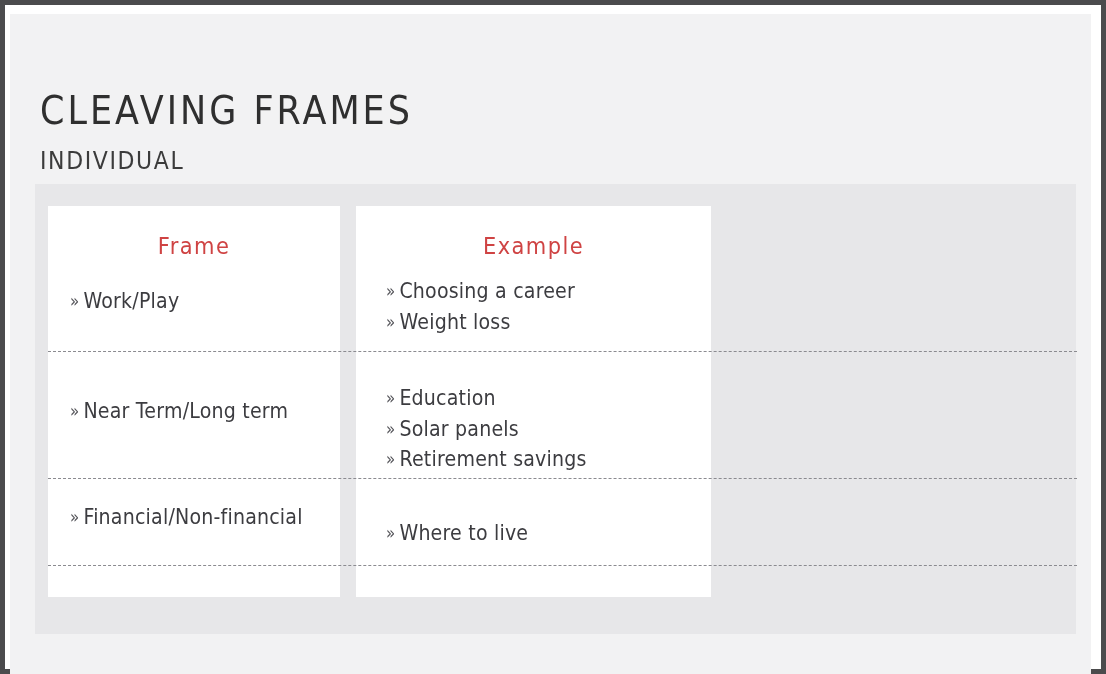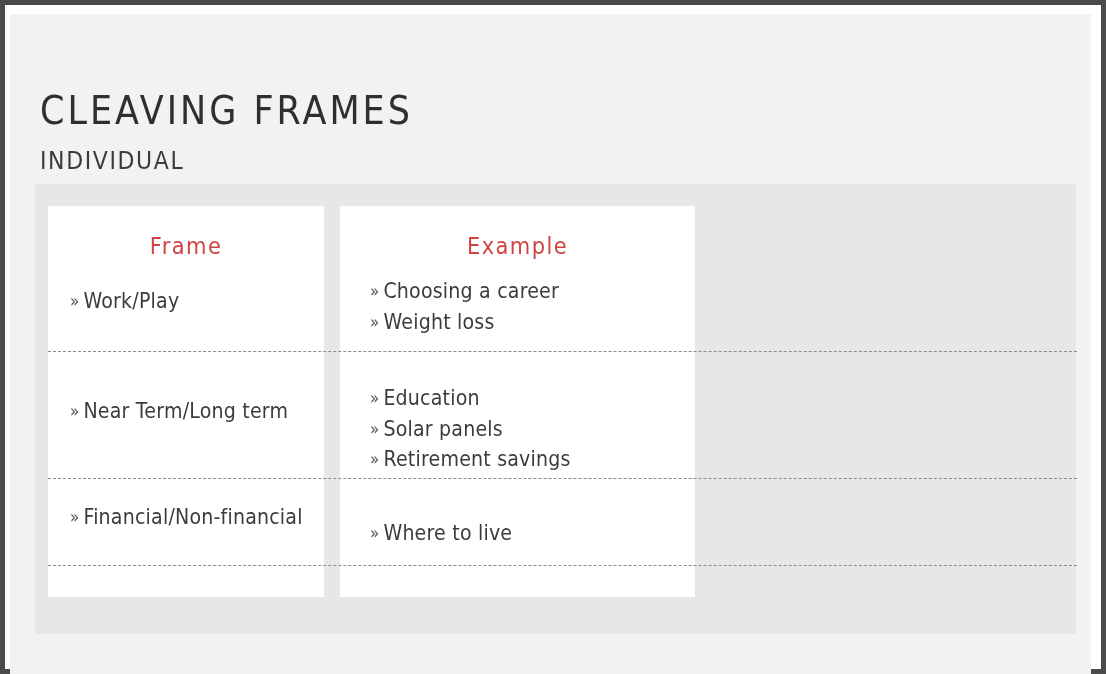--- a/index.html
+++ b/index.html
@@ -93,7 +93,7 @@
     background: #ffffff;
     height: 391px;
   }
-  #col-frame { width: 276px; }
+  #col-frame { width: 276px; padding-left: 16px; }
   #col-elements { width: 366px; }
   #col-example { width: 355px; }
 

